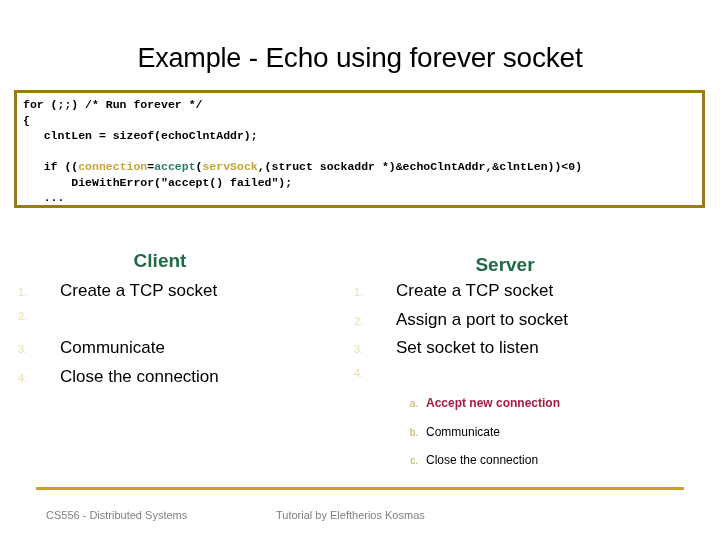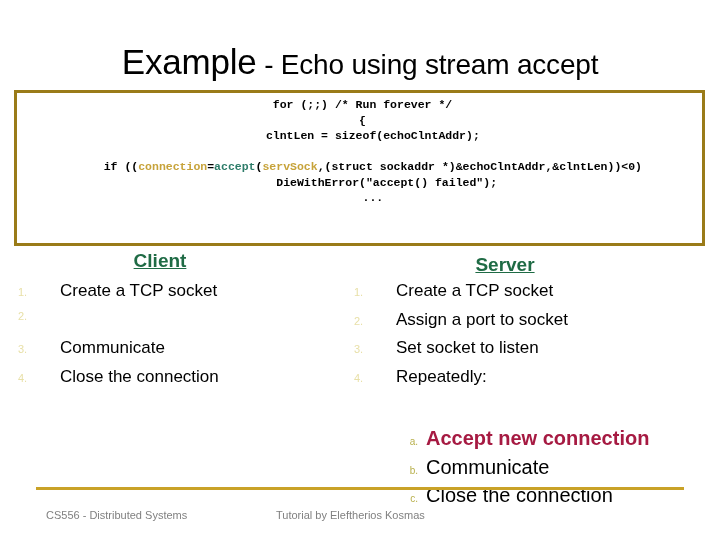--- a/index.html
+++ b/index.html
@@ -27,7 +27,7 @@
     line-height: 1;
   }
   .title-main {
-    font-size: 35px;
+    font-size: 27px;
     font-weight: 400;
     letter-spacing: -0.2px;
   }

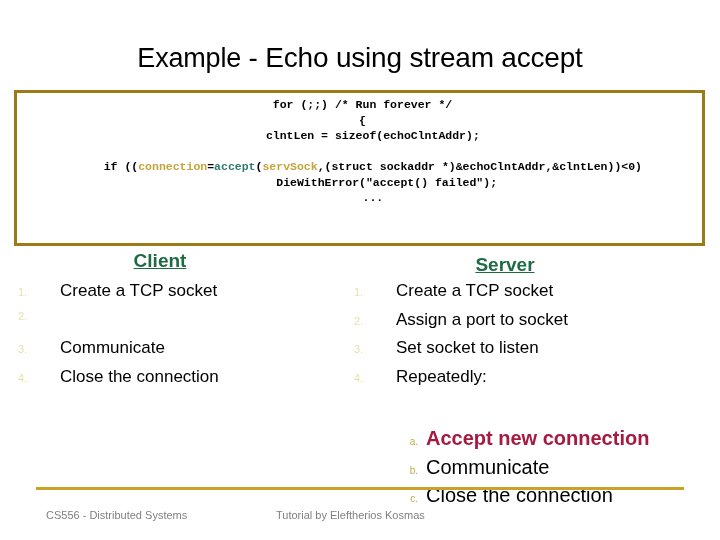--- a/index.html
+++ b/index.html
@@ -157,7 +157,7 @@
 <body>
 
 <div class="slide-title">
-  <span class="title-main">Example</span><span class="title-rest"> - Echo using stream accept</span>
+  <span class="title-main">Example</span><span class="title-rest"> - Echo using forever socket</span>
 </div>
 
 <div class="code-box"><span>for (;;) /* Run forever */</span>

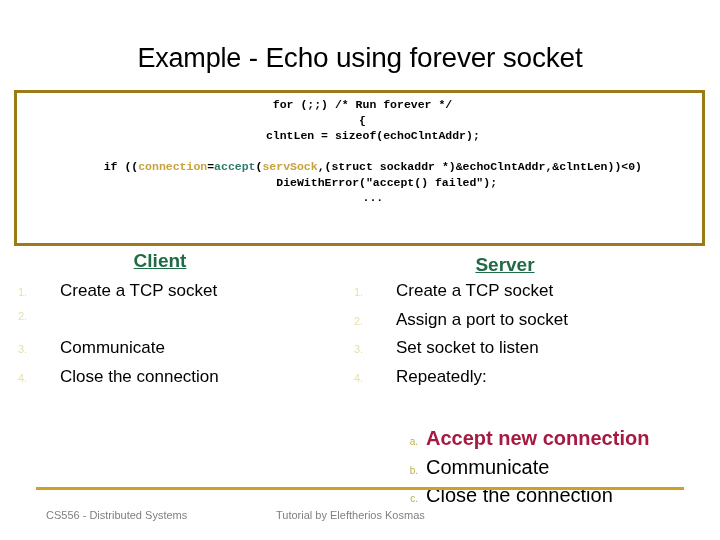--- a/index.html
+++ b/index.html
@@ -43,7 +43,7 @@
     left: 14px;
     top: 90px;
     width: 691px;
-    height: 156px;
+    height: 118px;
     box-sizing: border-box;
     border: 3px solid #9a7b18;
     background: #ffffff;
@@ -55,7 +55,6 @@
     color: #000000;
     white-space: pre;
     overflow: hidden;
-    text-align: center;
   }
   .tok-var  { color: #c7a33a; }
   .tok-fn   { color: #2e7d6a; }

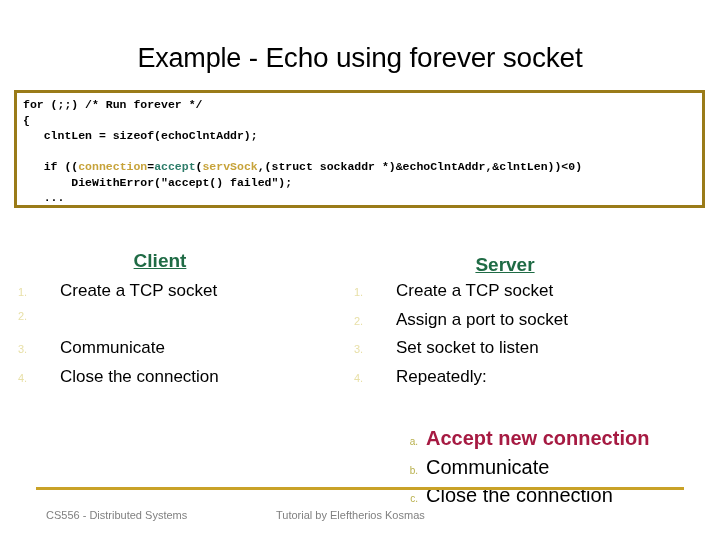--- a/index.html
+++ b/index.html
@@ -67,7 +67,6 @@
     color: #1f6b45;
     text-align: center;
     white-space: nowrap;
-    text-decoration: underline;
   }
   .col-head.client { left: 40px;  top: 250px; width: 240px; }
   .col-head.server { left: 400px; top: 254px; width: 210px; }

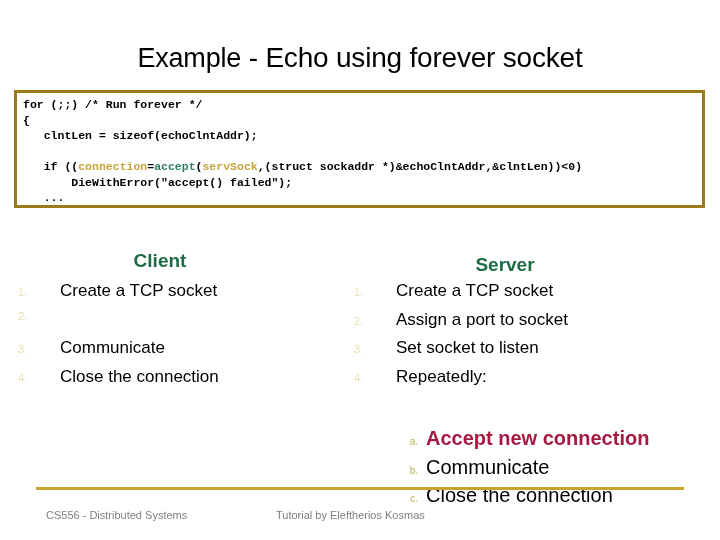--- a/index.html
+++ b/index.html
@@ -203,7 +203,6 @@
   </div>
   <div class="step-row">
     <span class="step-num">4.</span>
-    <span class="step-text">Repeatedly:</span>
   </div>
 </div>
 

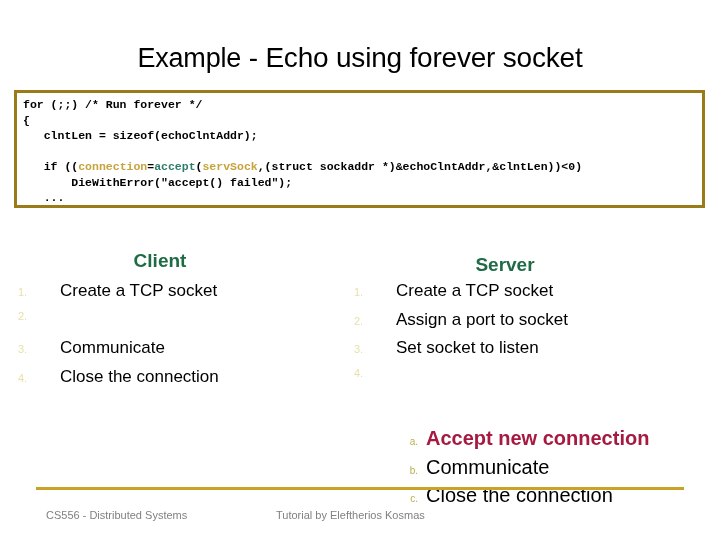--- a/index.html
+++ b/index.html
@@ -119,7 +119,7 @@
     padding-right: 8px;
     box-sizing: border-box;
   }
-  .sub-text { font-size: 20px; margin-top: 31px; }
+  .sub-text { font-size: 12px; }
   .sub-text.highlight {
     color: #a61a42;
     font-weight: bold;

